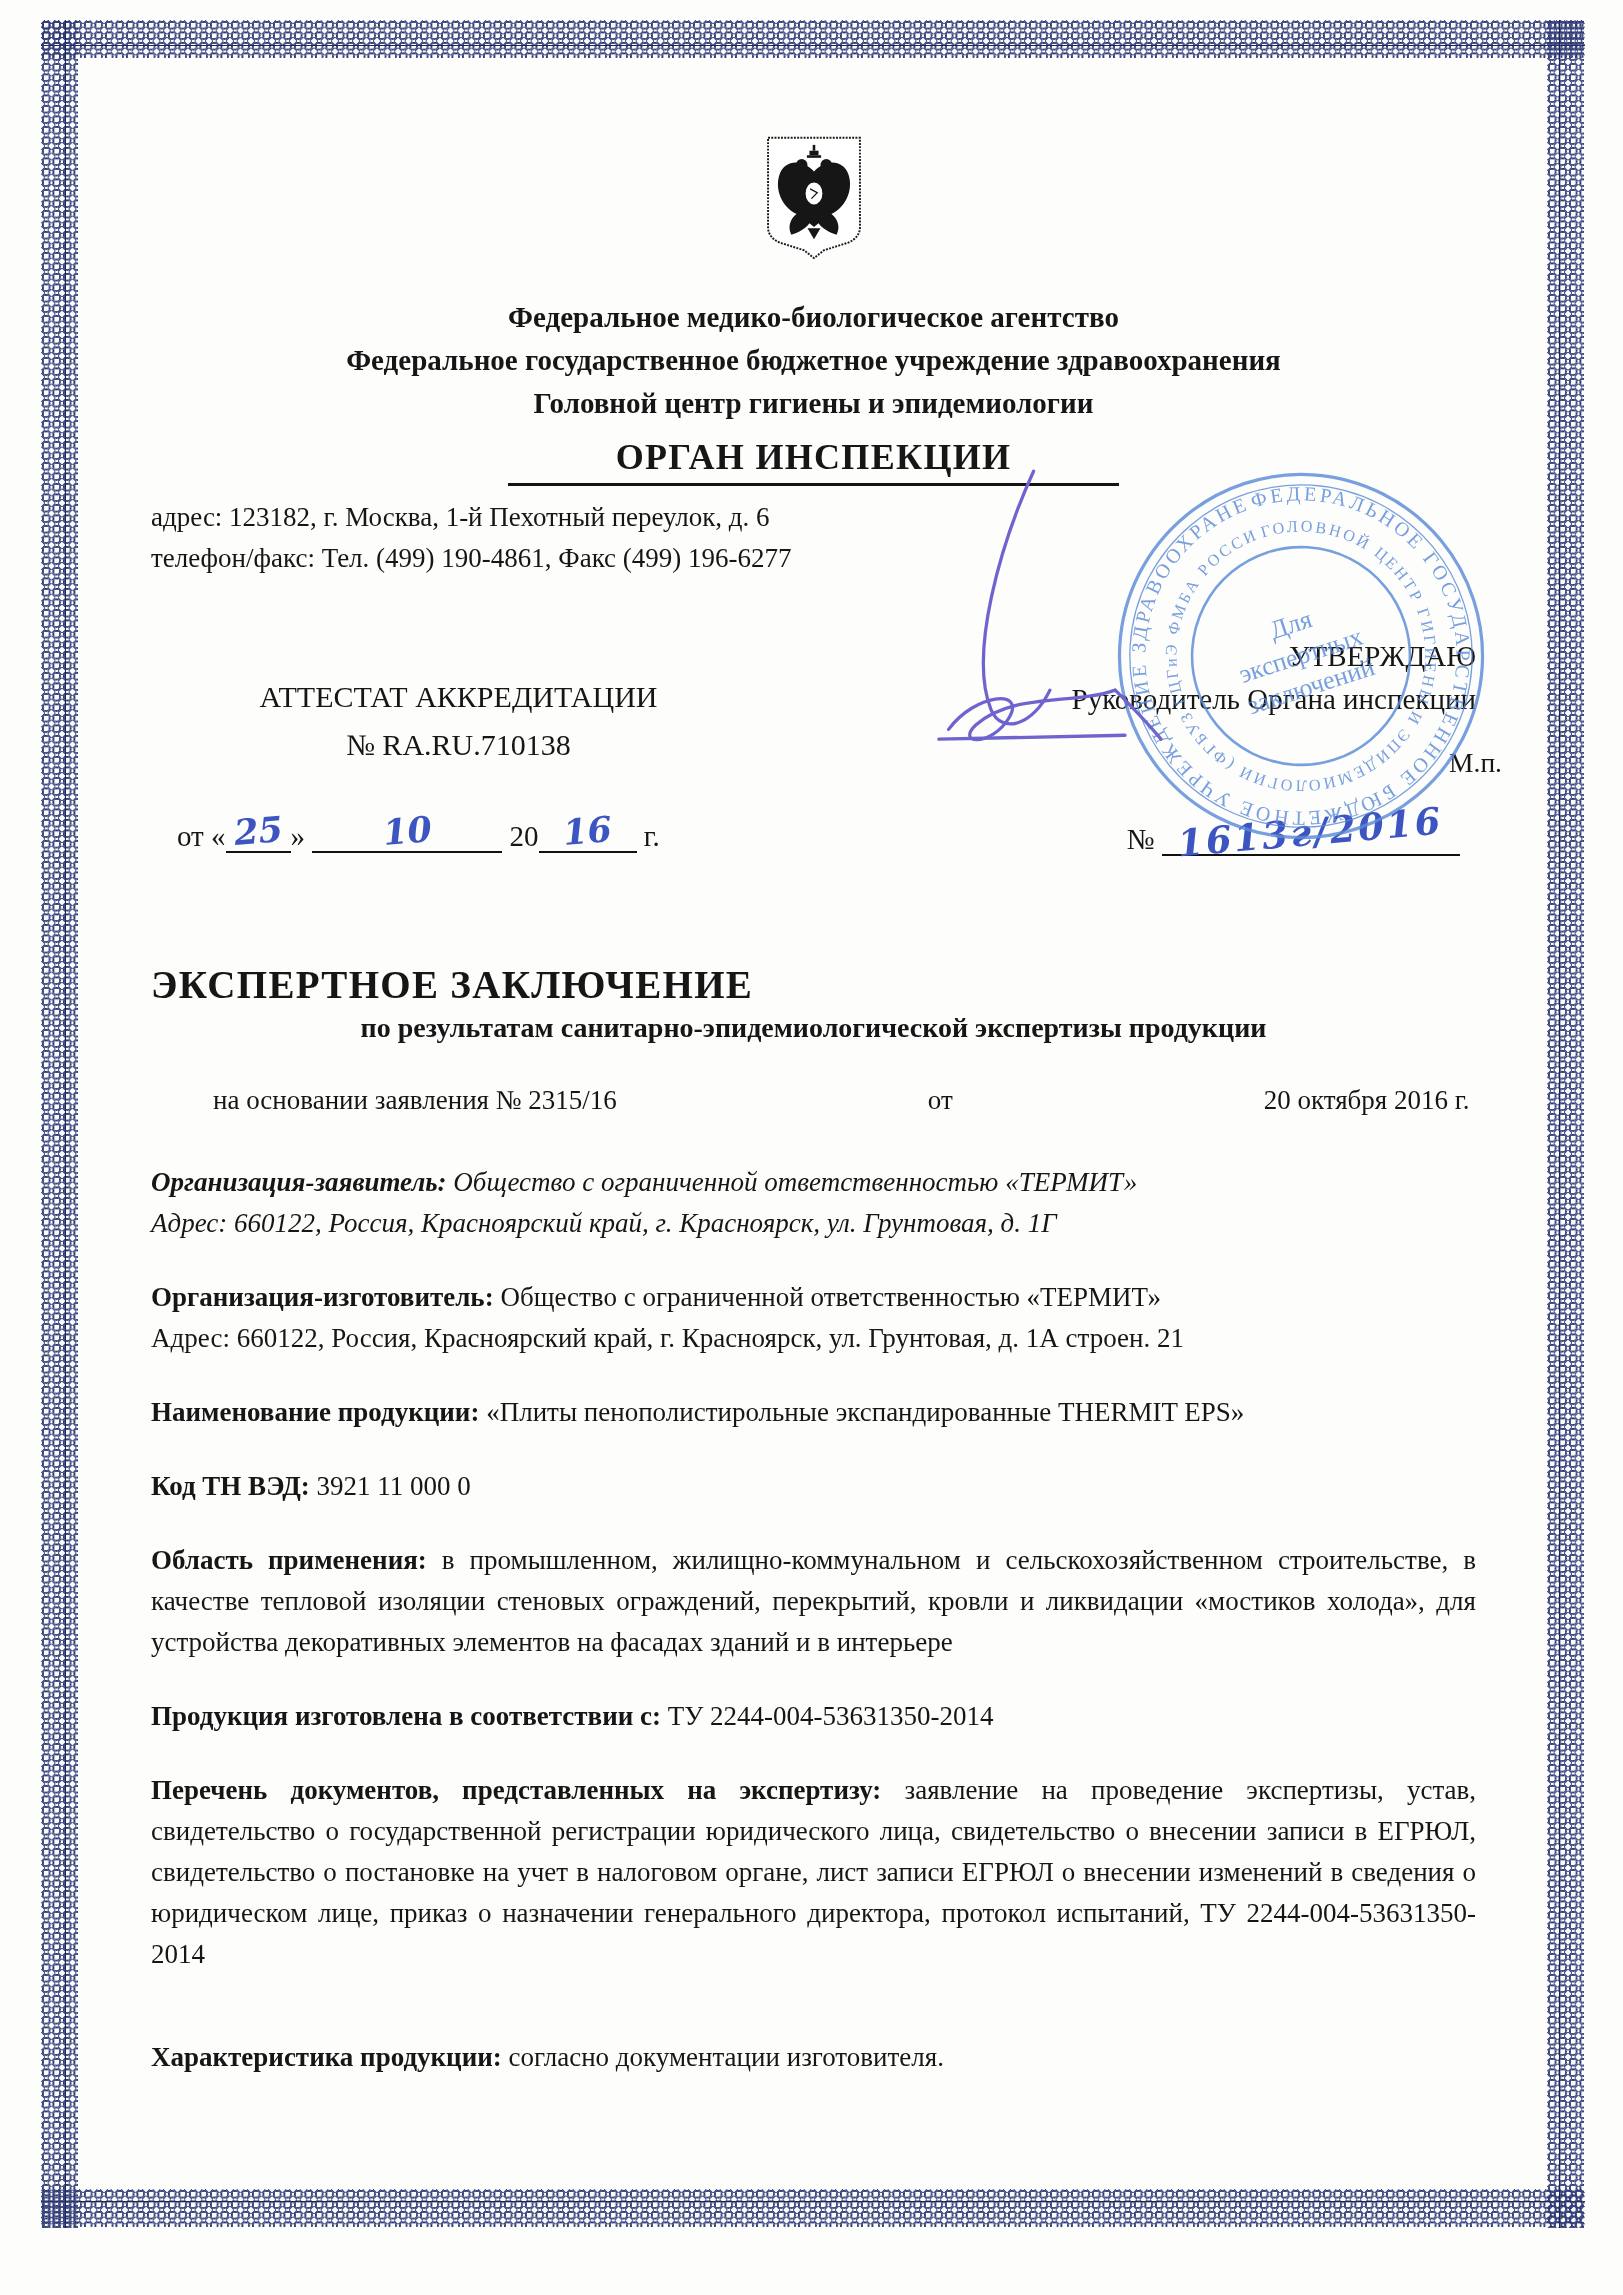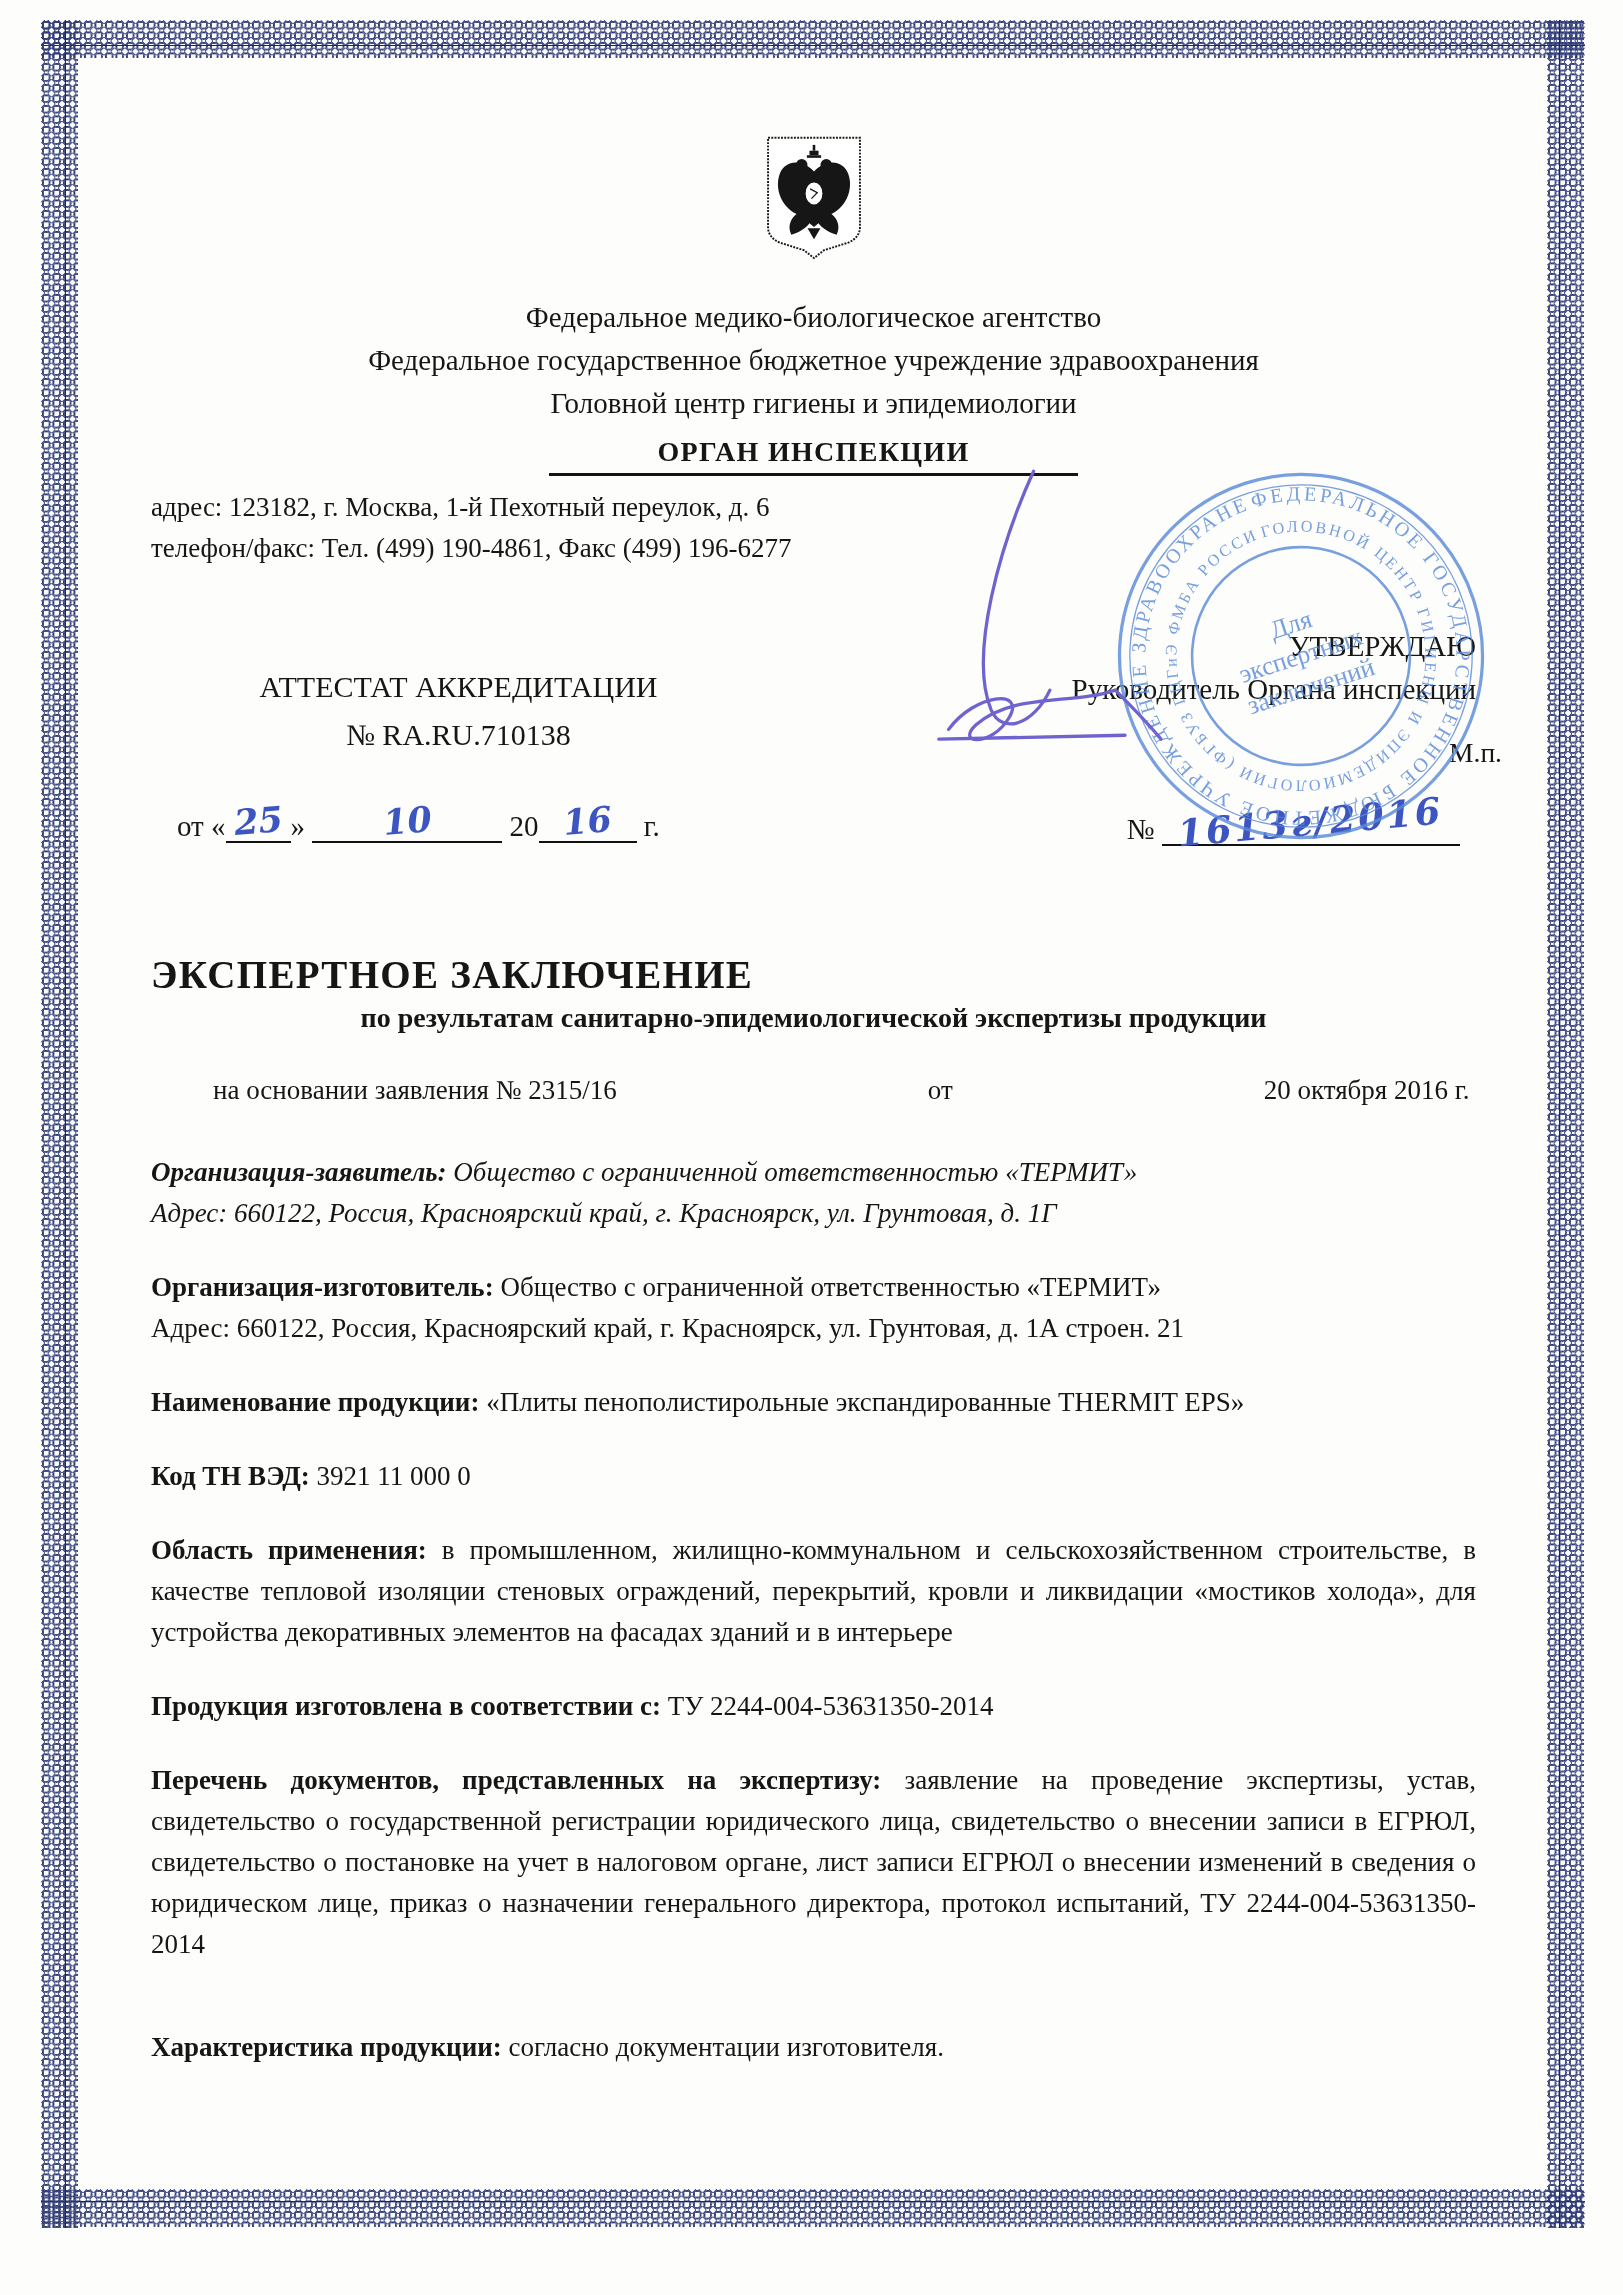--- a/index.html
+++ b/index.html
@@ -39,7 +39,7 @@
 
   .emblem-wrap{margin-top:131px;text-align:center;height:131px;}
 
-  .agency{margin-top:34px;text-align:center;font-weight:normal;font-size:29px;line-height:43px;}
+  .agency{margin-top:34px;text-align:center;font-weight:bold;font-size:29px;line-height:43px;}
 
   .inspection-wrap{margin-top:10.5px;text-align:center;}
   .inspection{

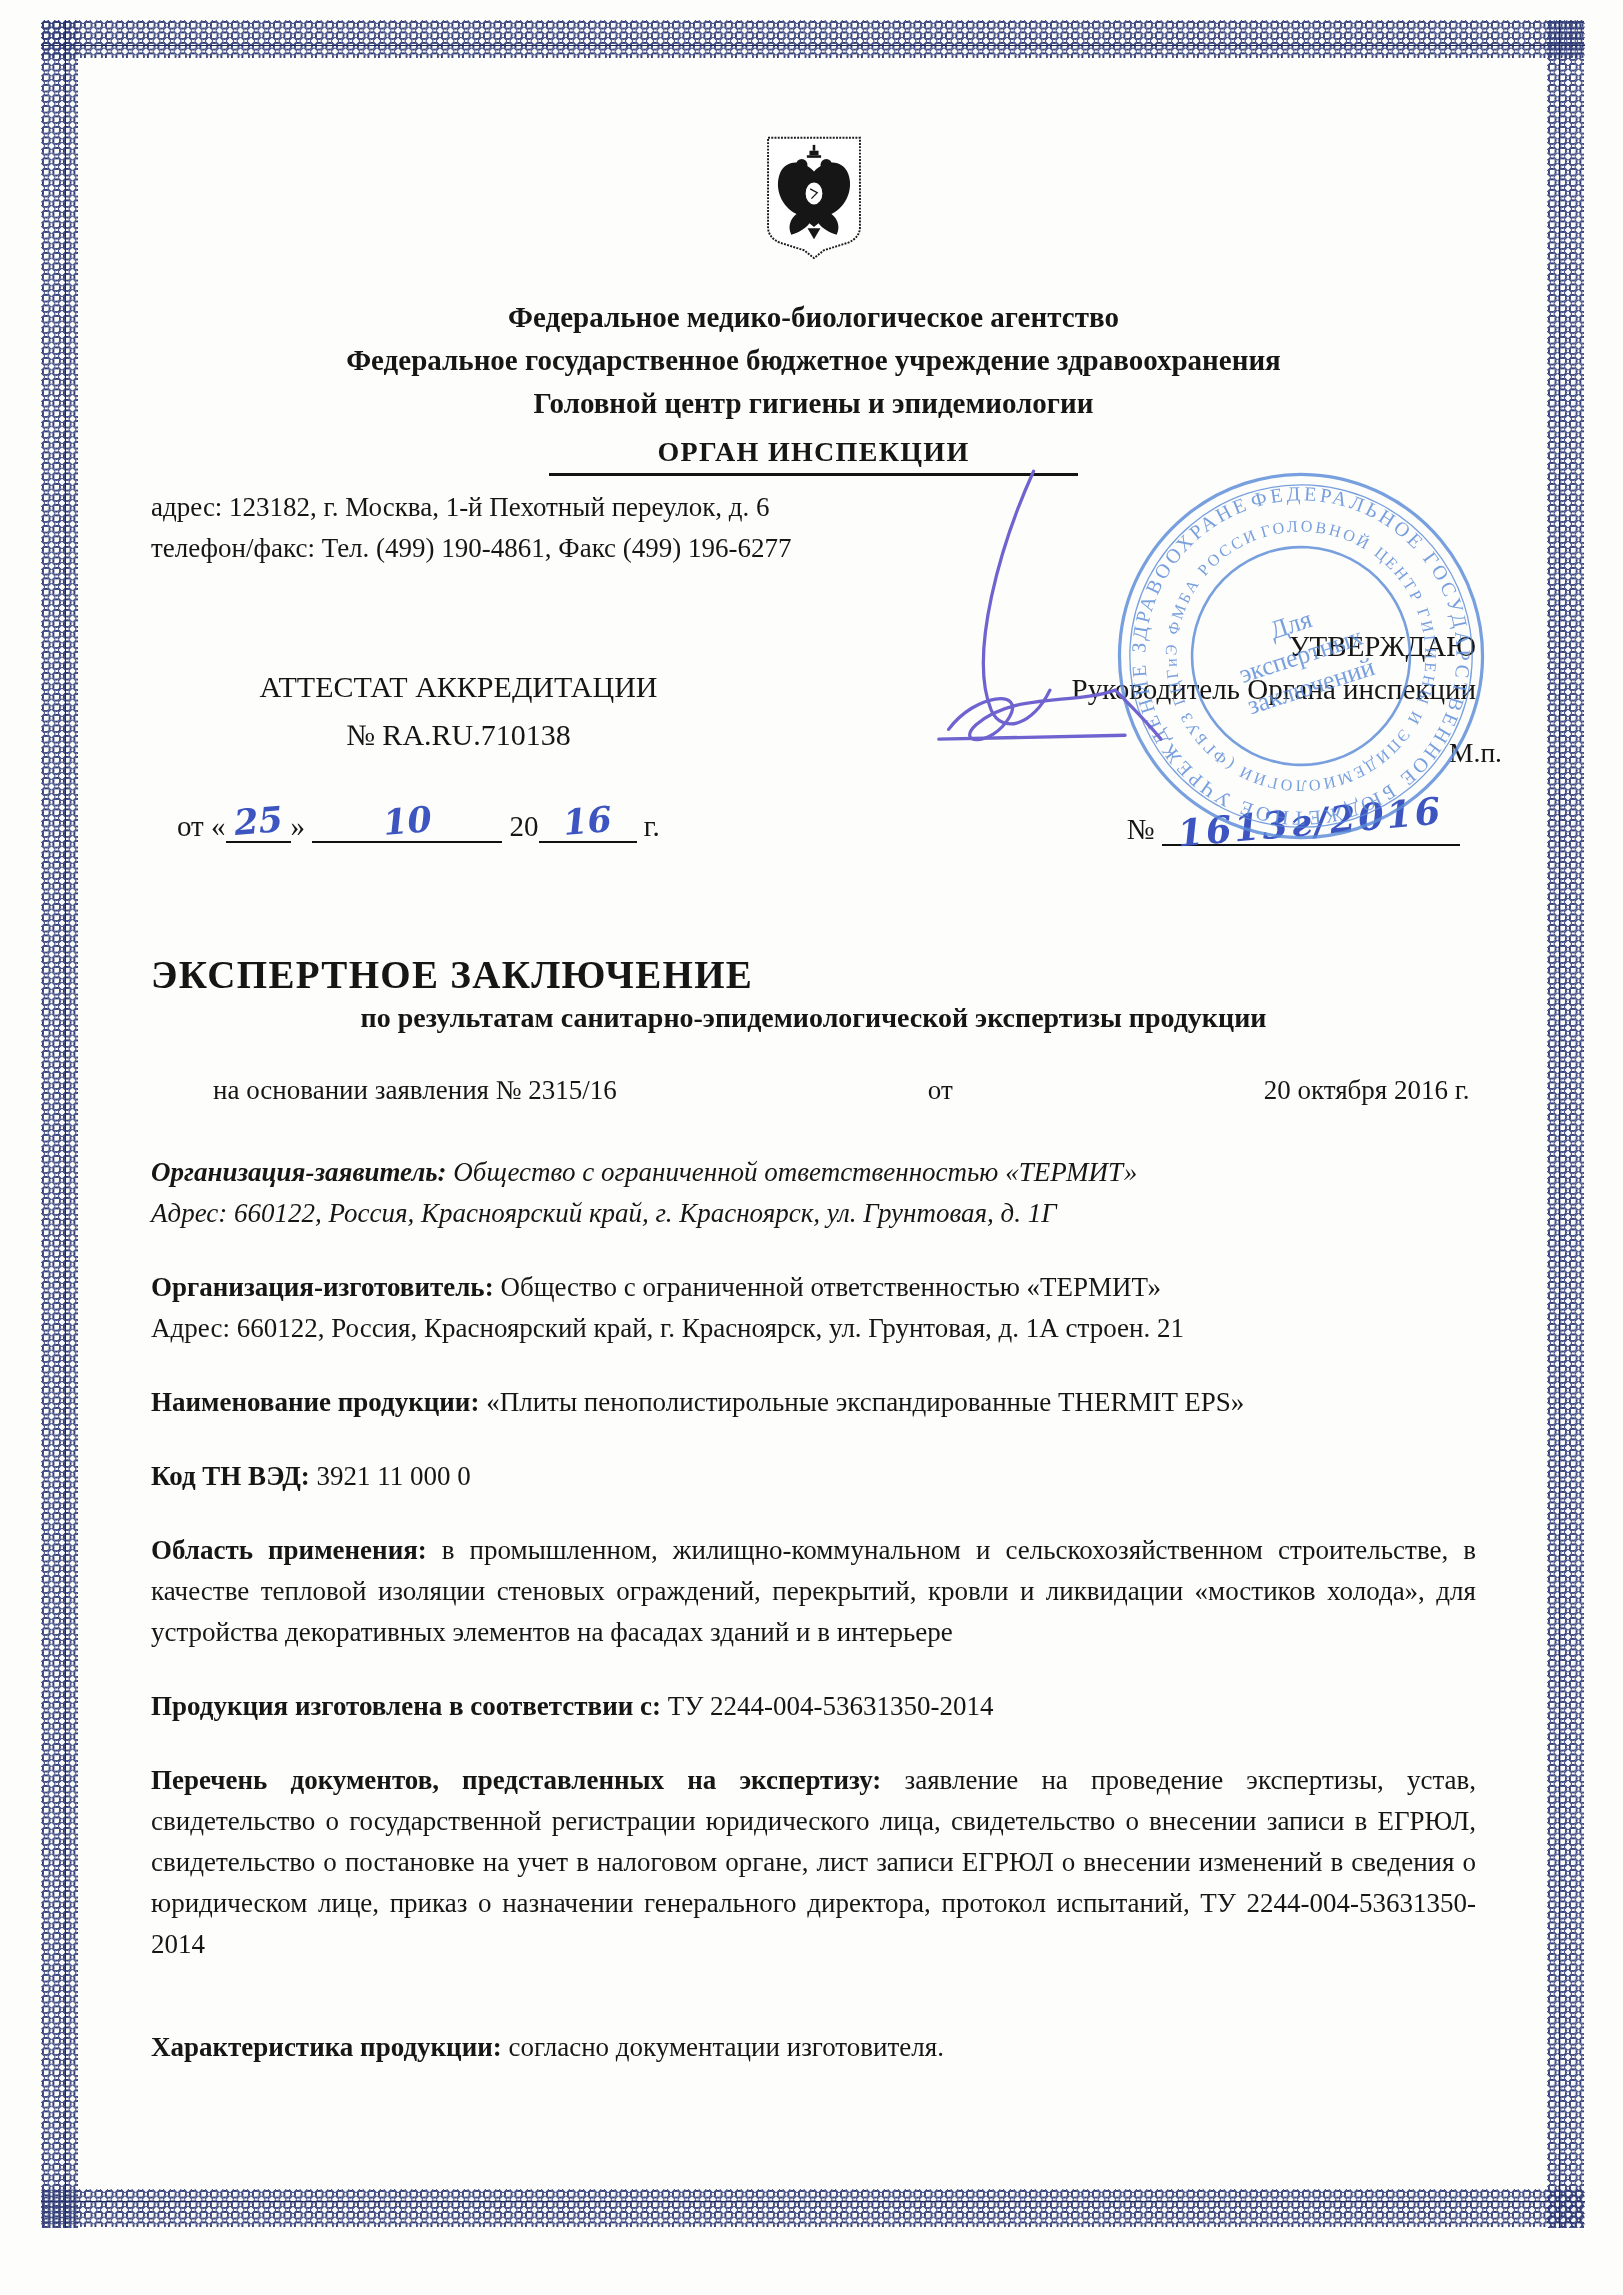--- a/index.html
+++ b/index.html
@@ -43,7 +43,7 @@
 
   .inspection-wrap{margin-top:10.5px;text-align:center;}
   .inspection{
-    display:inline-block;font-weight:bold;font-size:28px;letter-spacing:1.3px;
+    display:inline-block;font-weight:bold;font-size:36px;letter-spacing:1.3px;
     padding:0 108px 5.2px 108px;border-bottom:3.9px solid #141414;
   }
   .addr{margin-top:11.8px;font-size:27px;line-height:41px;}

